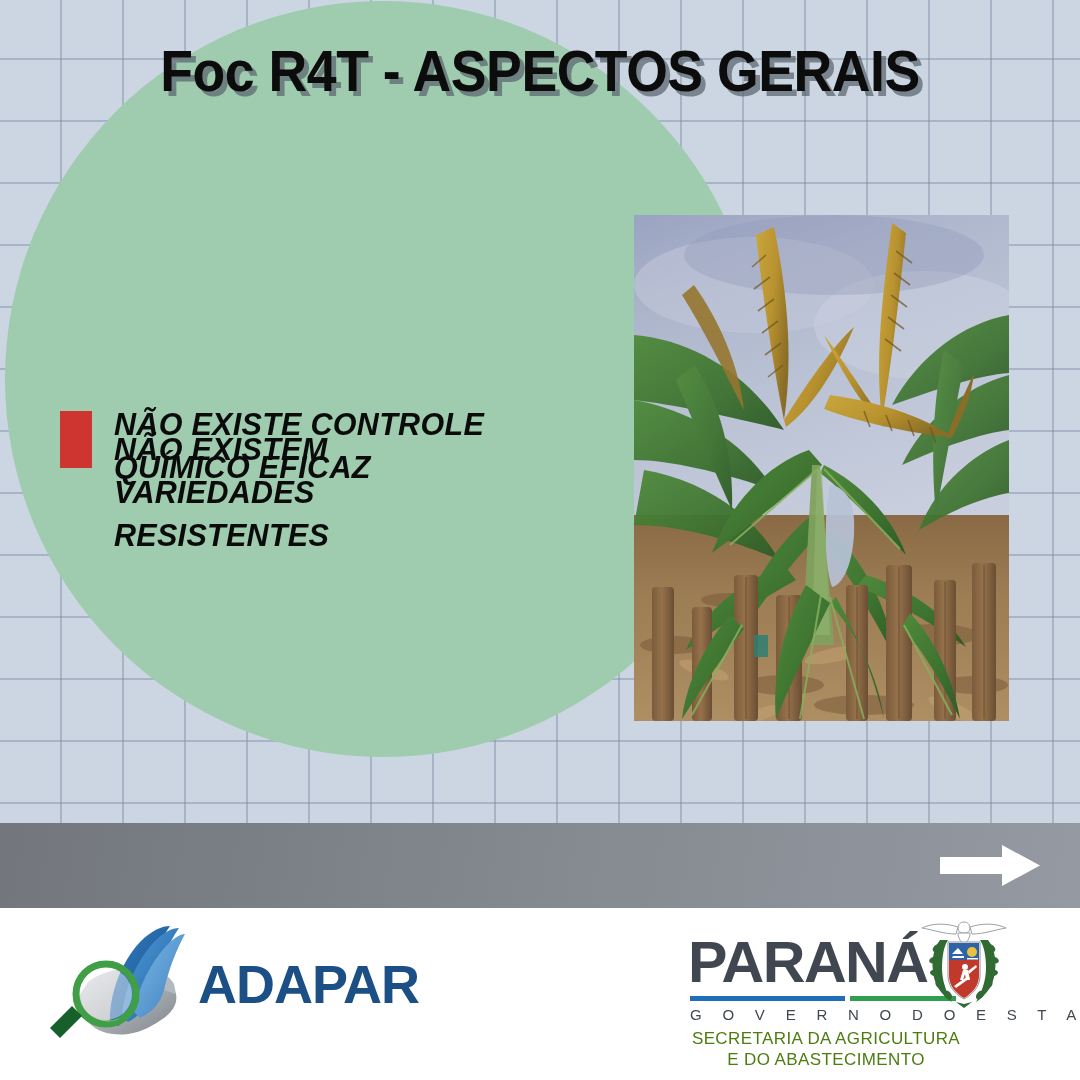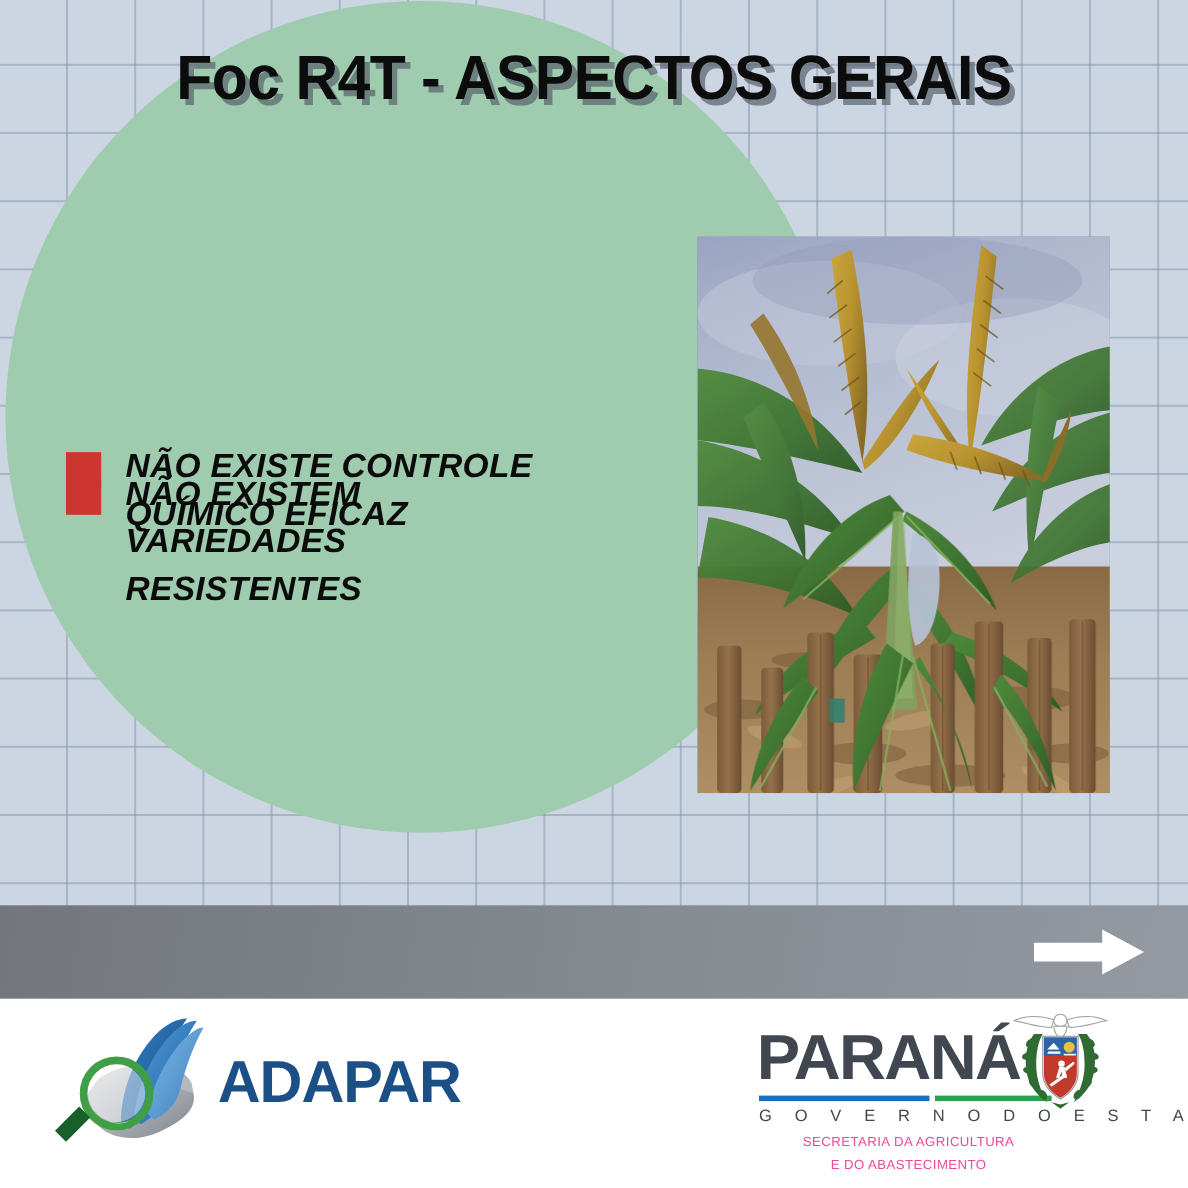--- a/index.html
+++ b/index.html
@@ -171,9 +171,9 @@
     width:300px;
     text-align:center;
     font-family:"Liberation Sans", sans-serif;
-    font-size:12px;
+    font-size:17px;
     line-height:21px;
-    color:#ec4899;
+    color:#4d7c0f;
     letter-spacing:.4px;
     white-space:pre-line;
   }

